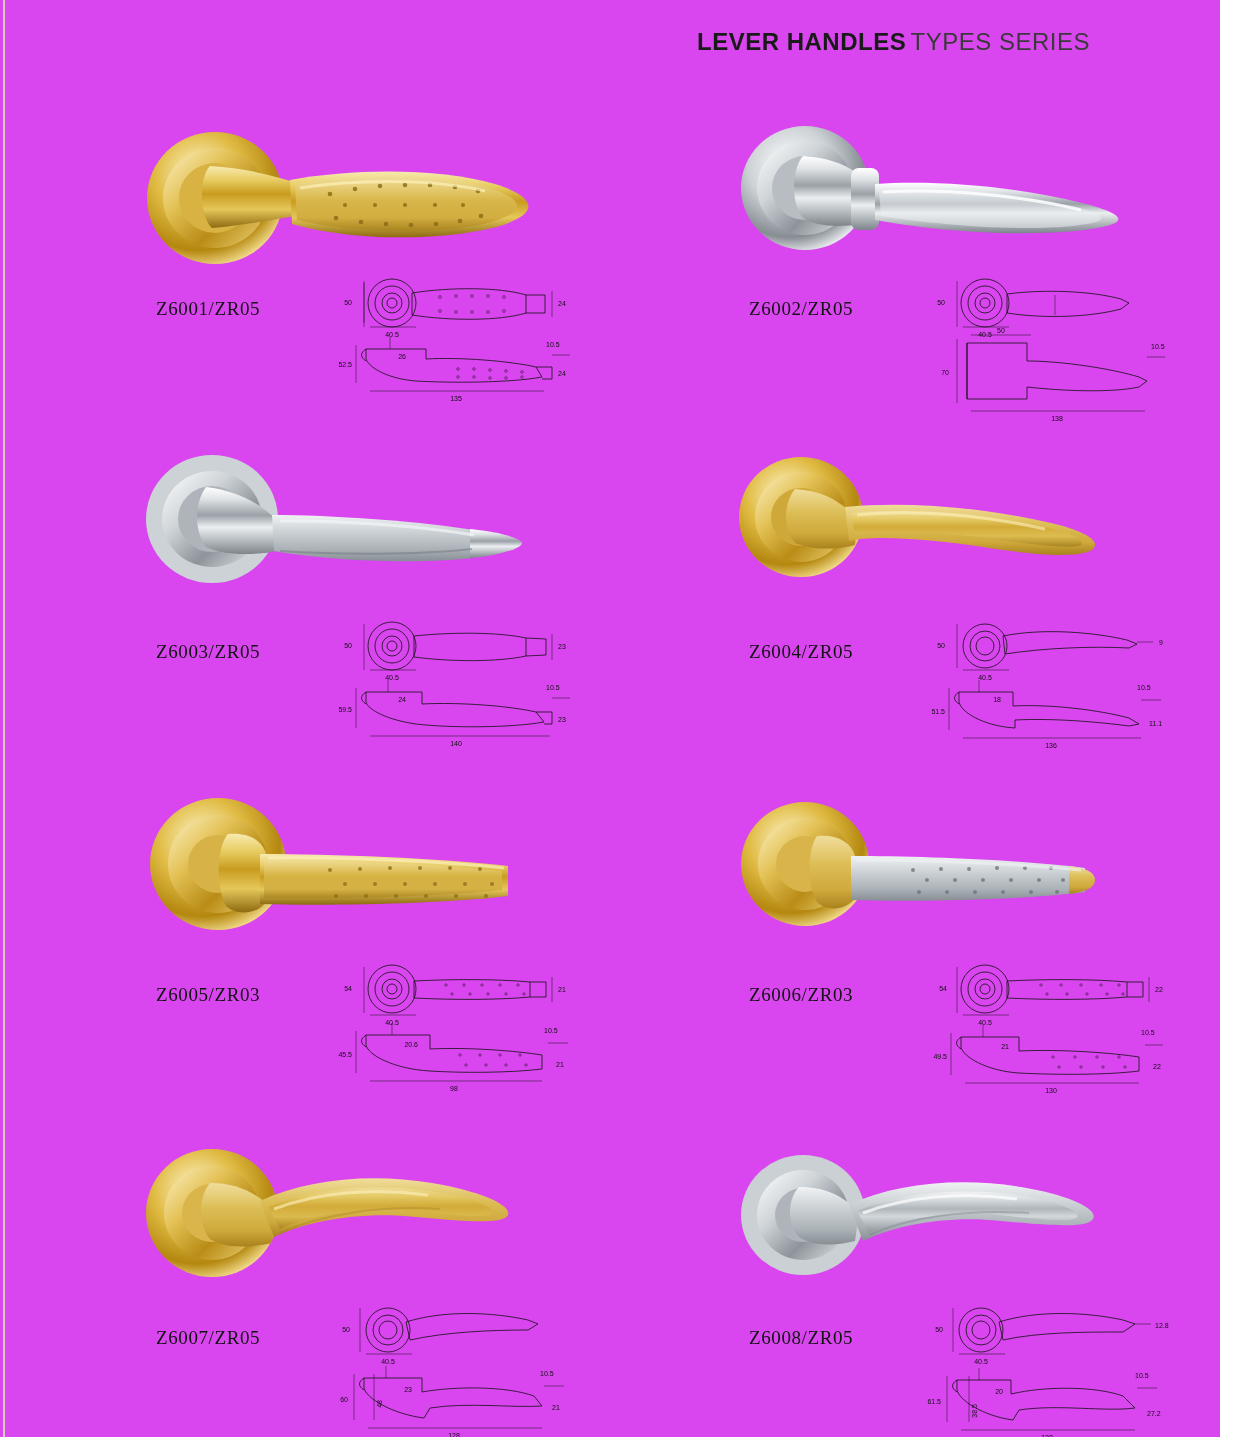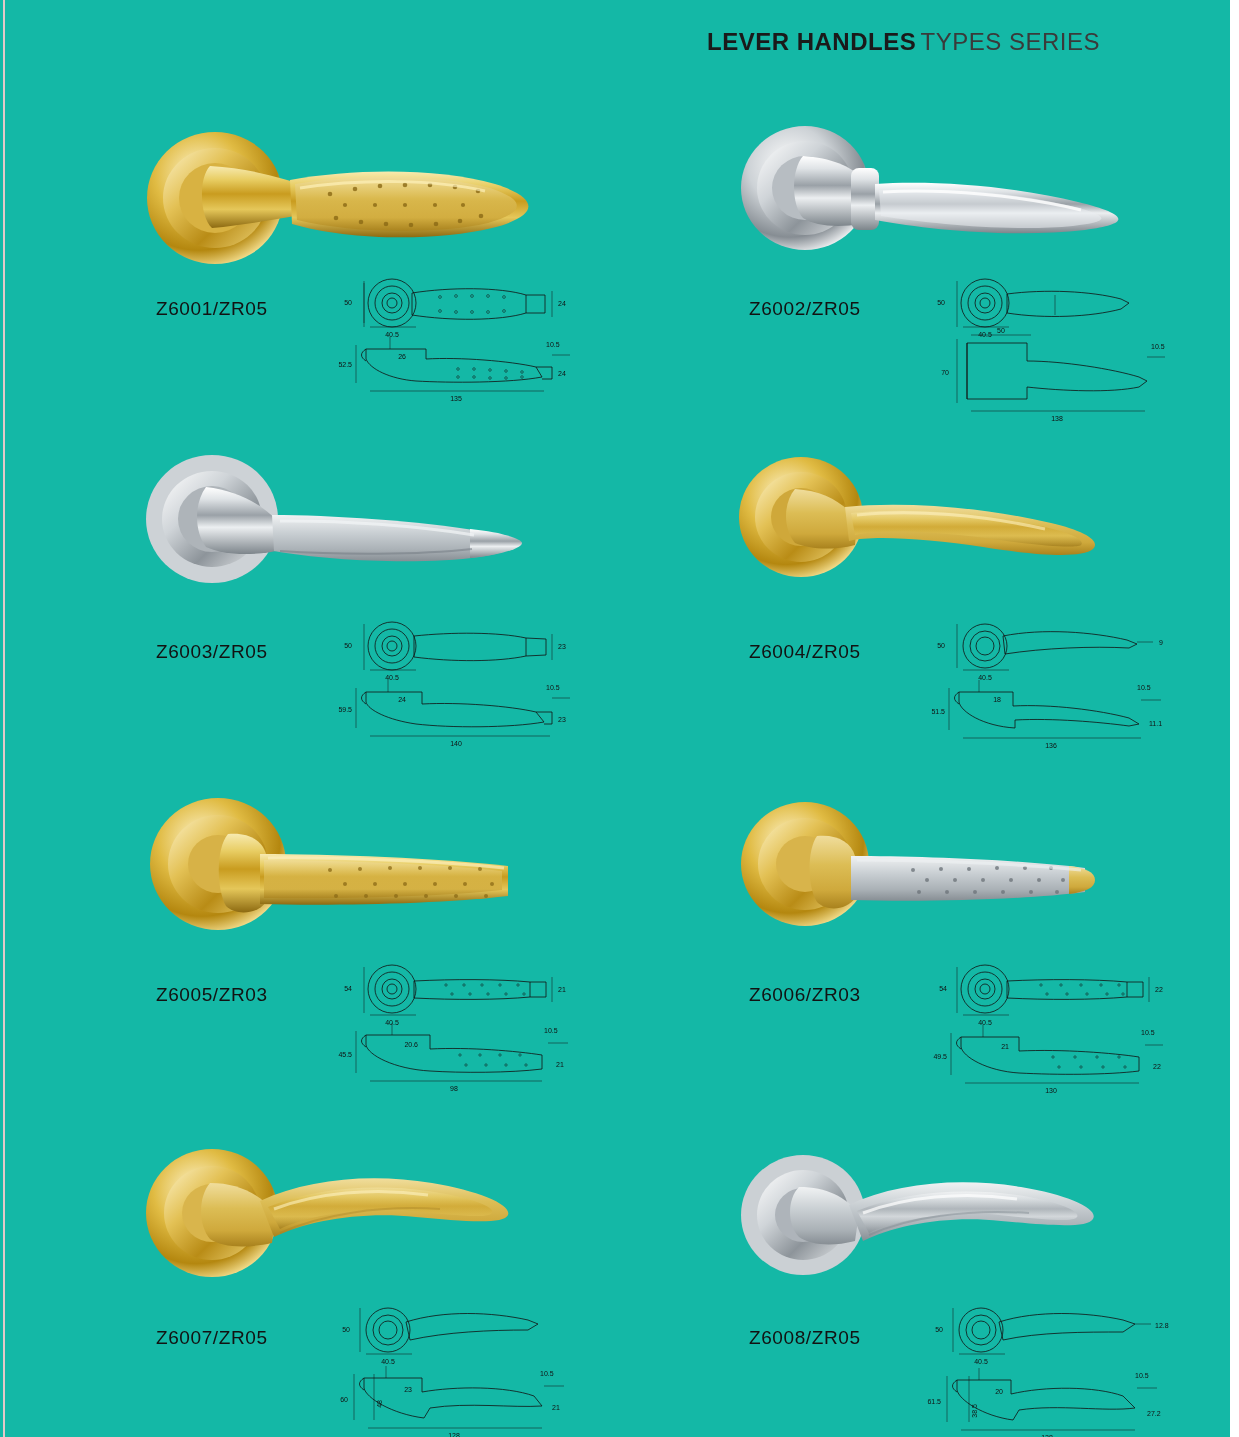--- a/index.html
+++ b/index.html
@@ -18,8 +18,7 @@
     position: relative;
     width: 1220px;
     height: 1437px;
-    background: #14b8a6;
-    padding-left: 10px;
+    background: #d946ef;
   }
   
   .edge-rule {

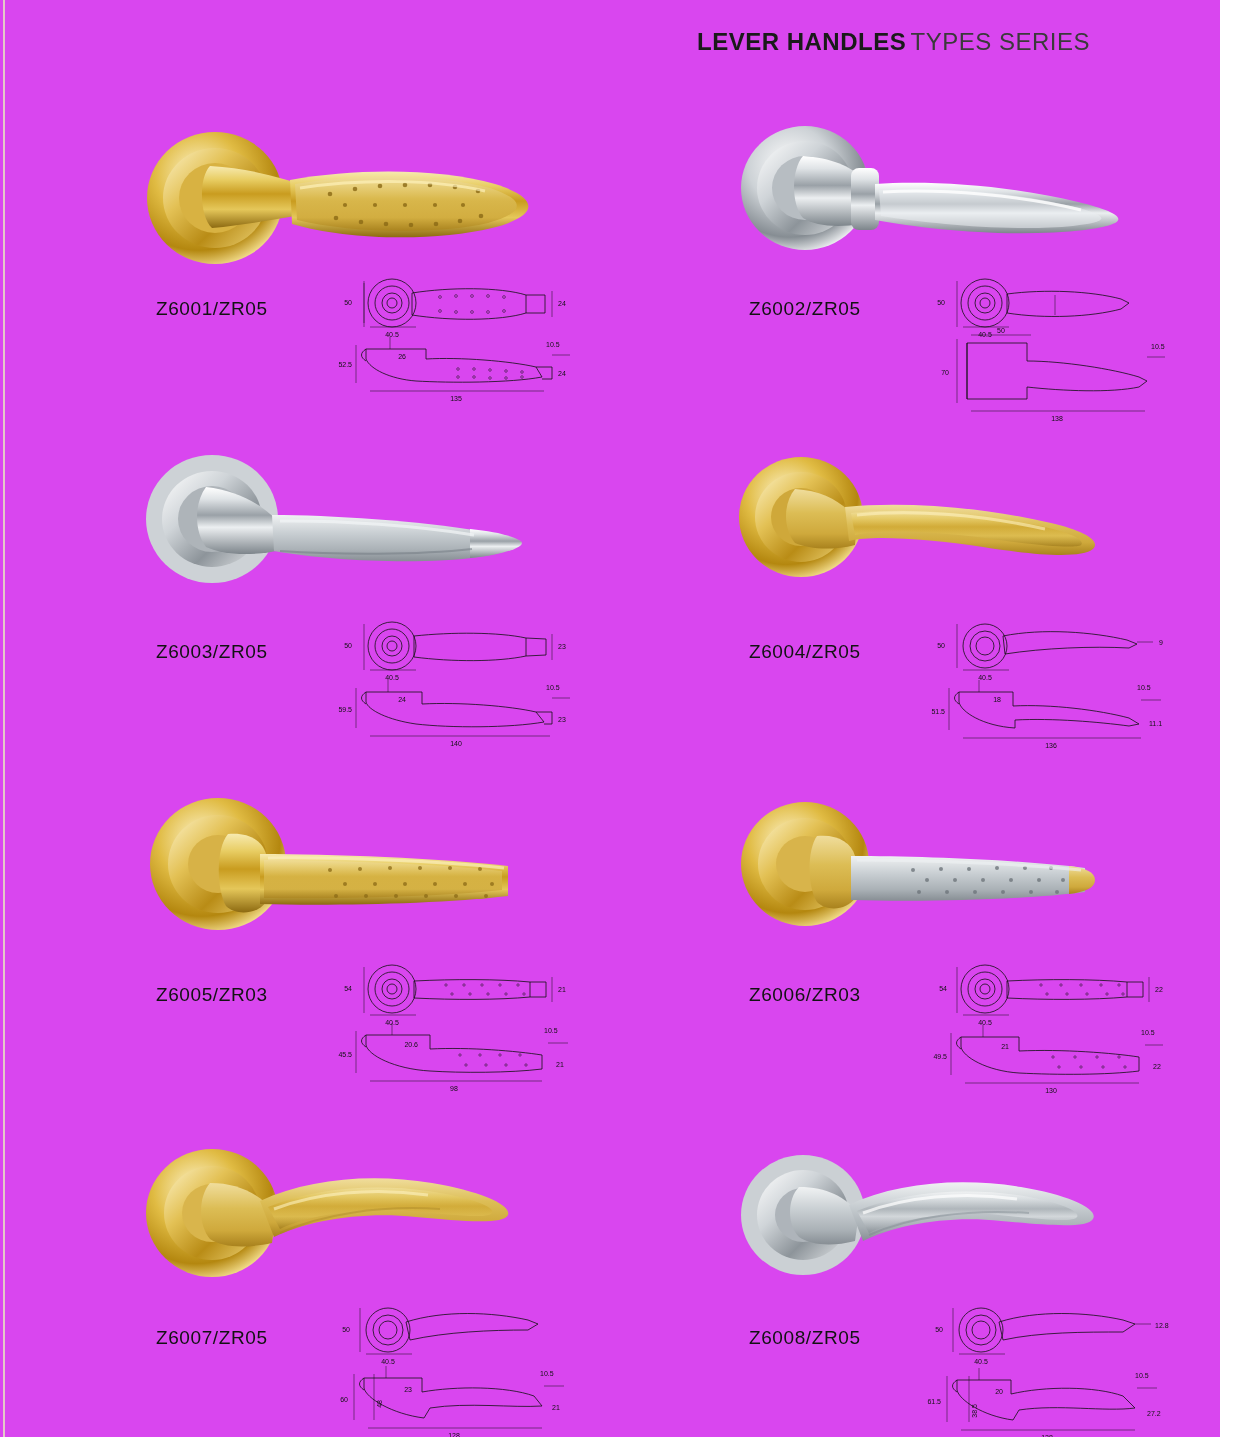--- a/index.html
+++ b/index.html
@@ -82,7 +82,7 @@
     font-size: 19px;
     letter-spacing: 0.6px;
     color: #121212;
-    font-family: Liberation Sans, sans-serif;
+    font-family: Liberation Serif, serif;
   }
   .tech {
     position: absolute;

